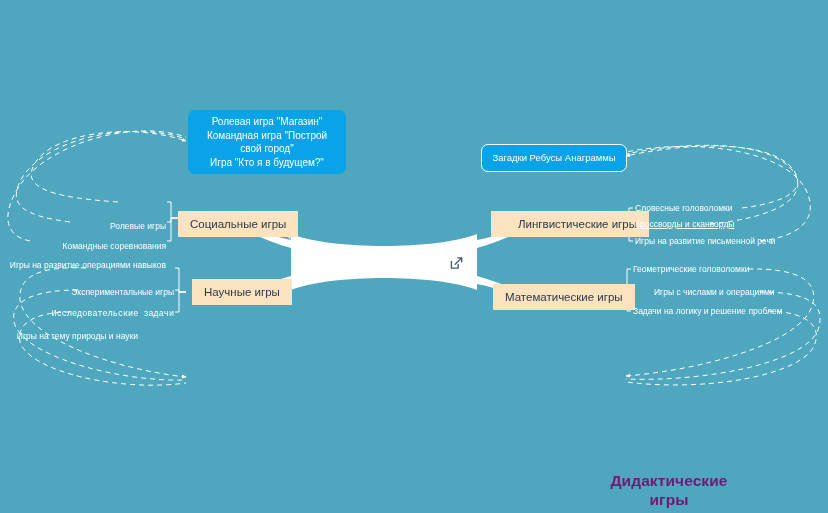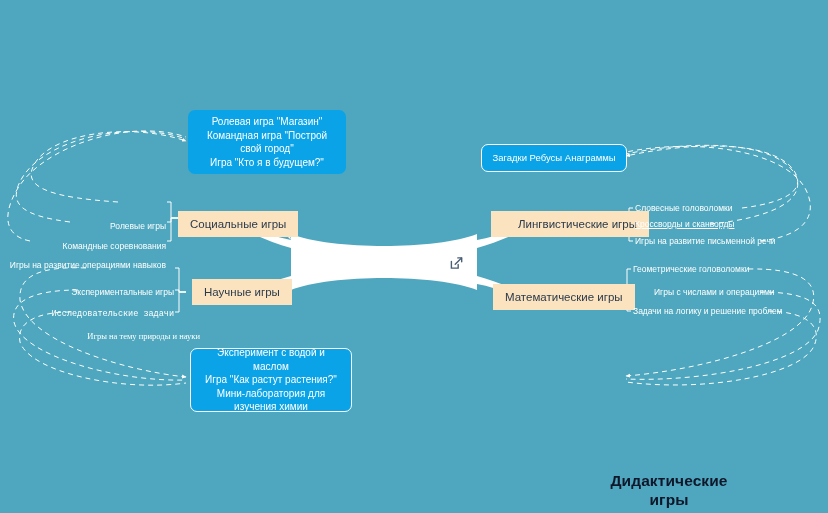--- a/index.html
+++ b/index.html
@@ -177,7 +177,7 @@
 
   <div class="leaf l" style="right:654px;top:263px;">Экспериментальные игры</div>
   <div class="leaf l" style="right:654px;top:285px;font-family:Liberation Mono, monospace;">Исследовательские задачи</div>
-  <div class="leaf l" style="right:628px;top:307px;font-family:Liberation Serif, serif;">Игры на тему природы и науки</div>
+  <div class="leaf l" style="right:690px;top:307px;">Игры на тему природы и науки</div>
 
   <div class="leaf r" style="left:635px;top:203px;">Словесные головоломки</div>
   <div class="leaf r" style="left:635px;top:219px;text-decoration:underline;">Кроссворды и сканворды</div>

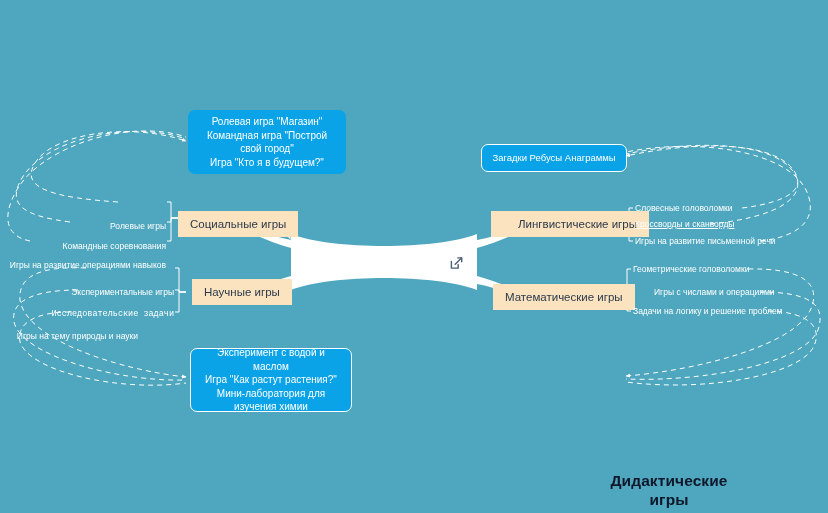--- a/index.html
+++ b/index.html
@@ -193,11 +193,6 @@
 Игра "Кто я в будущем?"</span>
   </div>
 
-  <div class="detail bordered" style="left:190px;top:348px;width:162px;height:64px;">
-    <span class="txt">Эксперимент с водой и маслом
-Игра "Как растут растения?"
-Мини-лаборатория для изучения химии</span>
-  </div>
 
   <div class="detail bordered" style="left:481px;top:144px;width:146px;height:28px;font-size:9.5px;">
     <span class="txt">Загадки Ребусы Анаграммы</span>

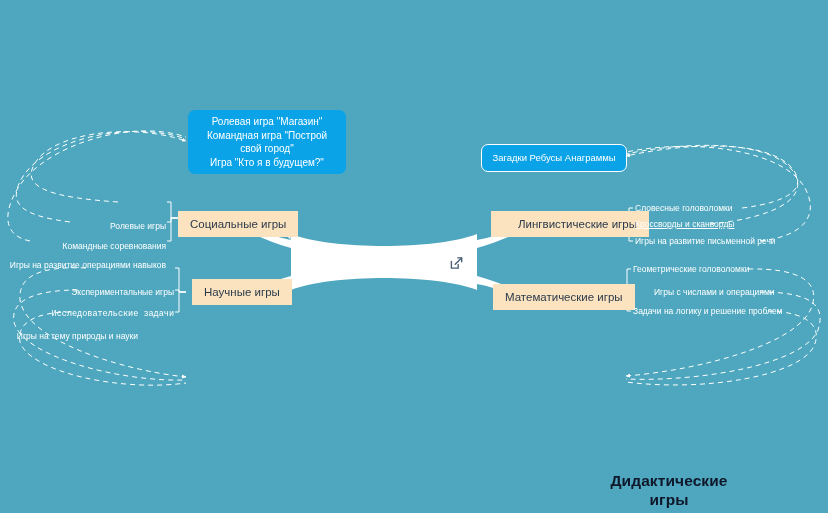--- a/index.html
+++ b/index.html
@@ -25,7 +25,7 @@
   }
   .center-wrap{position:absolute;left:291px;top:228px;width:186px;height:68px;}
   .center-label{
-    color:#0f172a;
+    color:#701a75;
     font-size:15.5px;
     font-weight:bold;
     line-height:19px;

